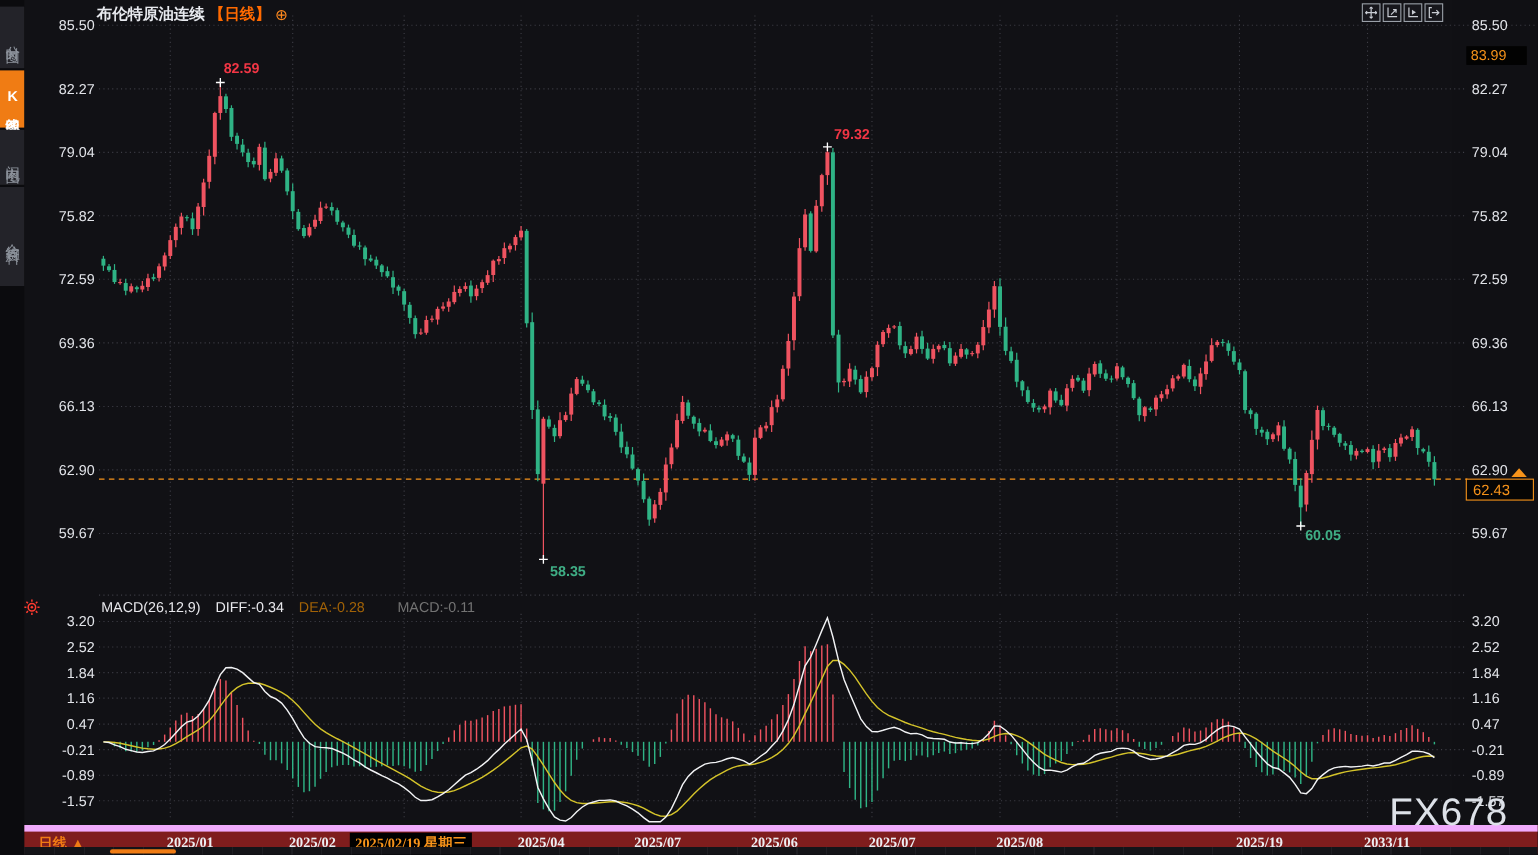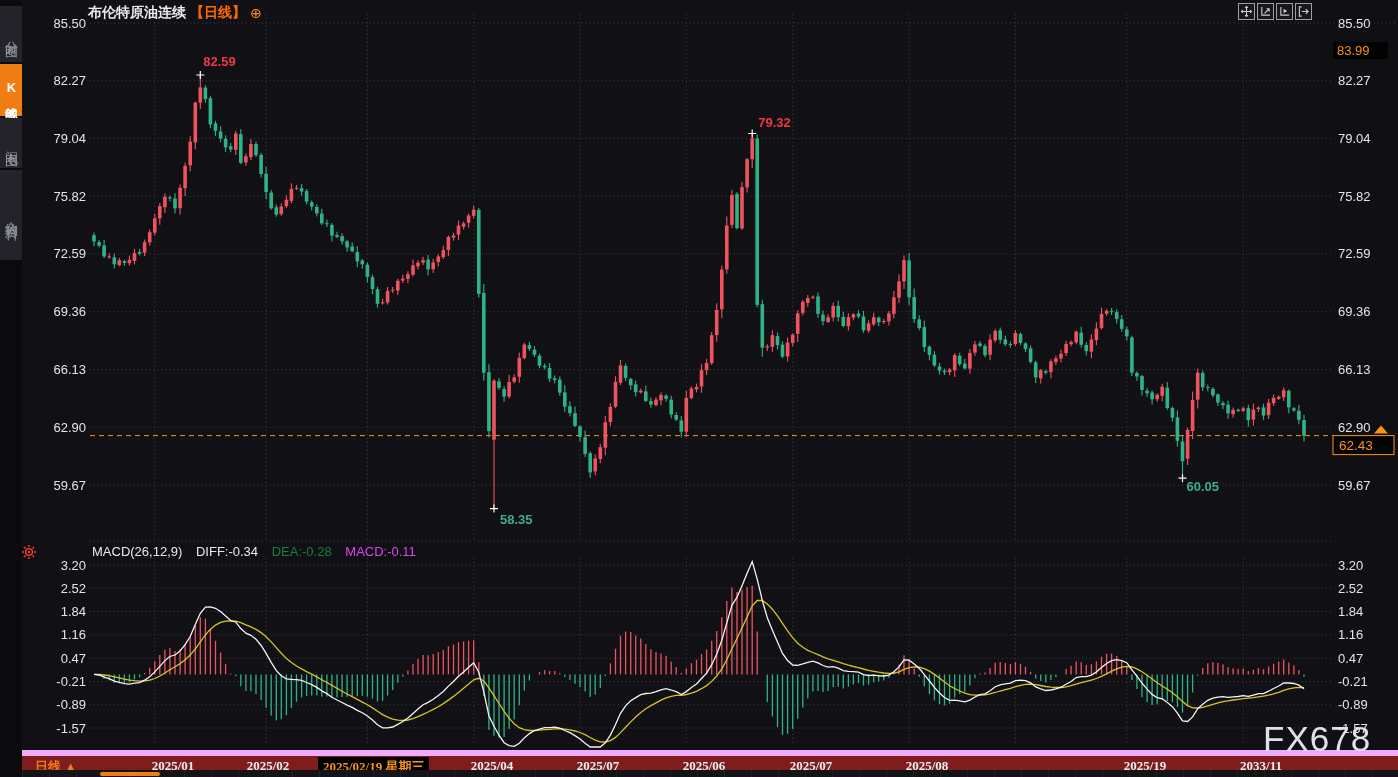--- a/index.html
+++ b/index.html
@@ -36,7 +36,7 @@
   
   #macdrow{position:absolute;left:92px;top:544px;z-index:5;font-size:13px;white-space:nowrap;}
   #macdrow .w{color:#e8e8ec;margin-right:10px;}
-  #macdrow .y{color:#15803d;margin-right:10px;}
+  #macdrow .y{color:#a16207;margin-right:10px;}
   #macdrow .m{color:#d946ef;}
   #indic-icon{position:absolute;left:21px;top:544px;z-index:5;}
 

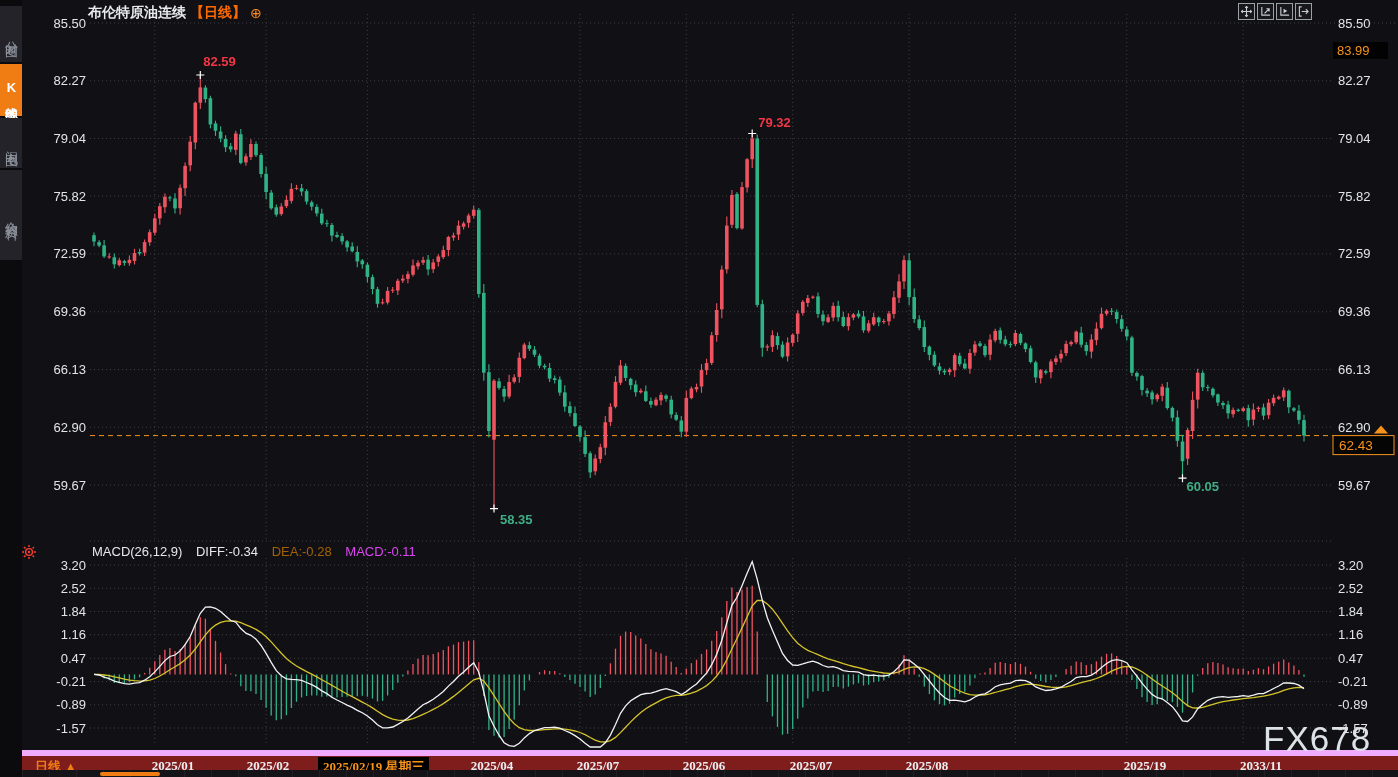--- a/index.html
+++ b/index.html
@@ -37,7 +37,7 @@
   #macdrow{position:absolute;left:92px;top:544px;z-index:5;font-size:13px;white-space:nowrap;}
   #macdrow .w{color:#e8e8ec;margin-right:10px;}
   #macdrow .y{color:#a16207;margin-right:10px;}
-  #macdrow .m{color:#d946ef;}
+  #macdrow .m{color:#737373;margin-left:16px;}
   #indic-icon{position:absolute;left:21px;top:544px;z-index:5;}
 
   

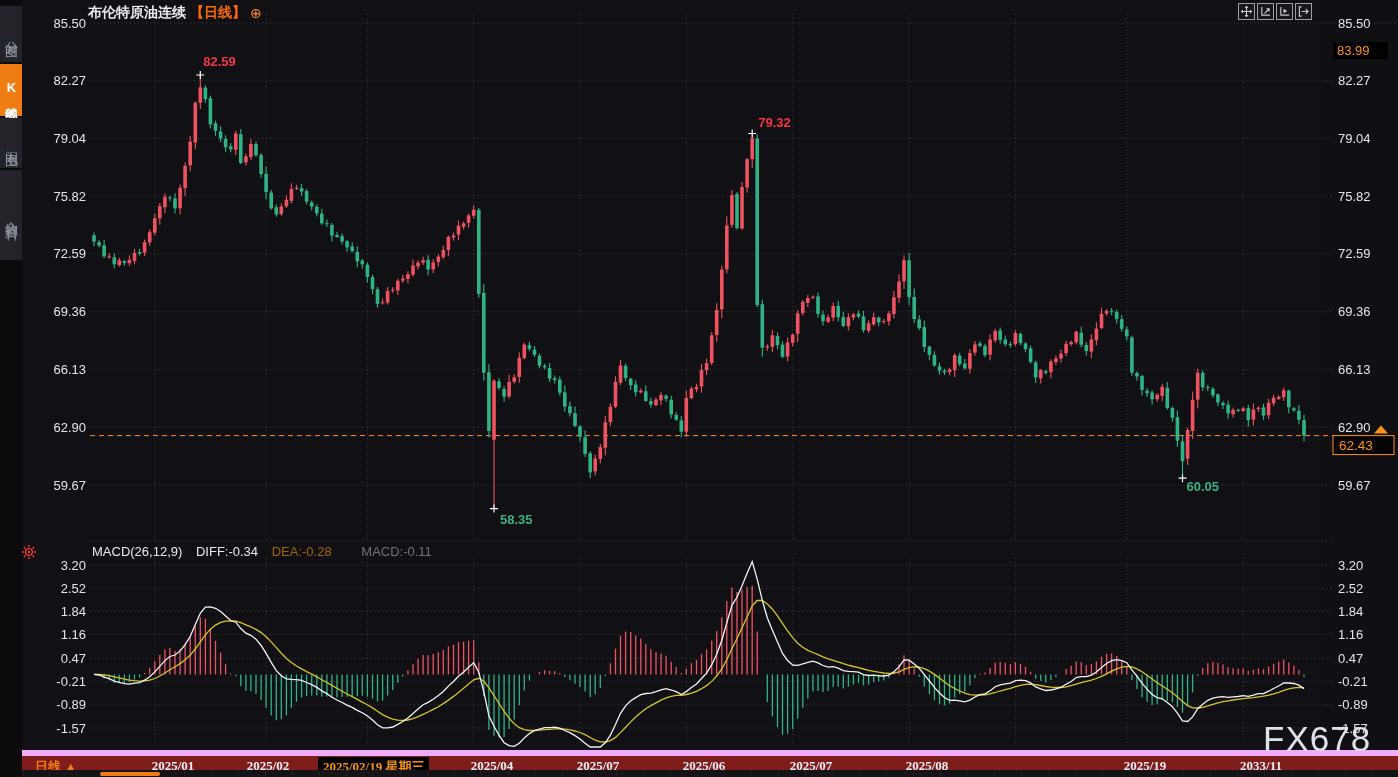--- a/index.html
+++ b/index.html
@@ -961,7 +961,7 @@
     <span id="period"><span>日线</span> <span>▲</span></span>
     <span id="datebox" style="left: 296px;">2025/02/19 星期三</span>
   <span class="xlbl" style="left: 151px;">2025/01</span>
-      <span class="xlbl" style="left: 246px; text-align: right;">2025/02</span>
+      <span class="xlbl" style="left: 262px; text-align: right;">2025/02</span>
       <span class="xlbl" style="left: 470px;">2025/04</span>
       <span class="xlbl" style="left: 576px;">2025/07</span>
       <span class="xlbl" style="left: 682px;">2025/06</span>

